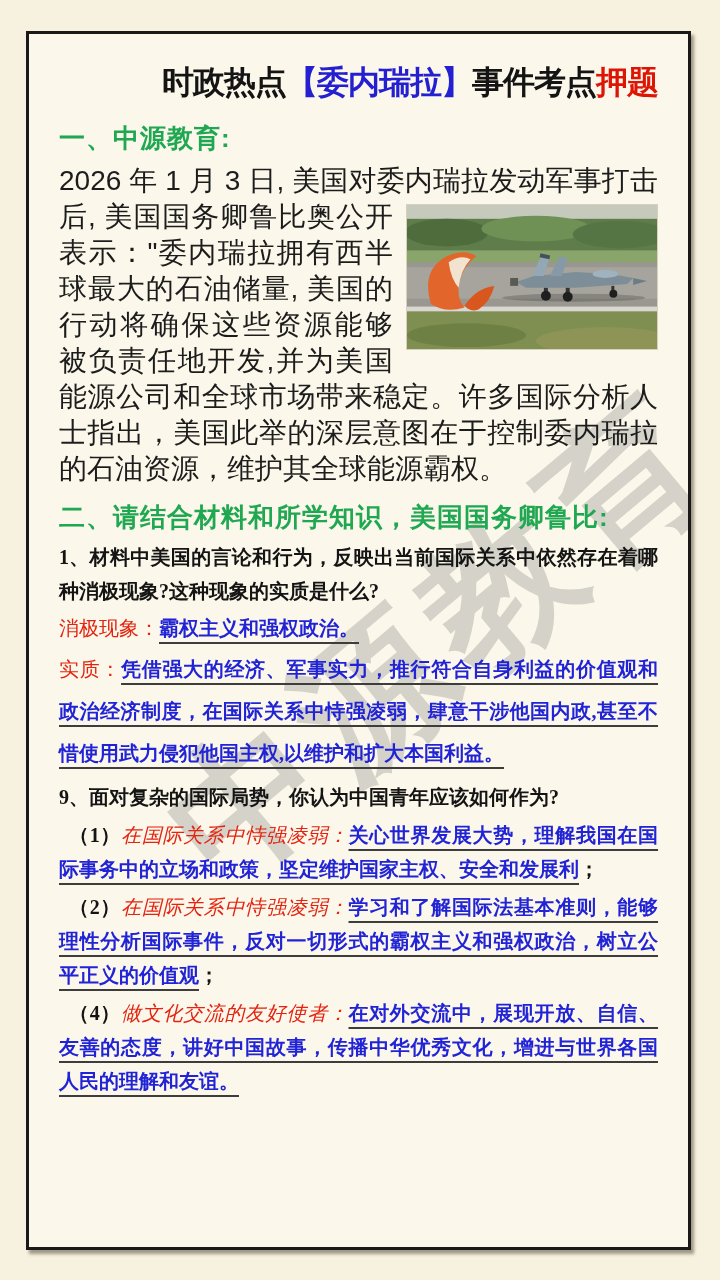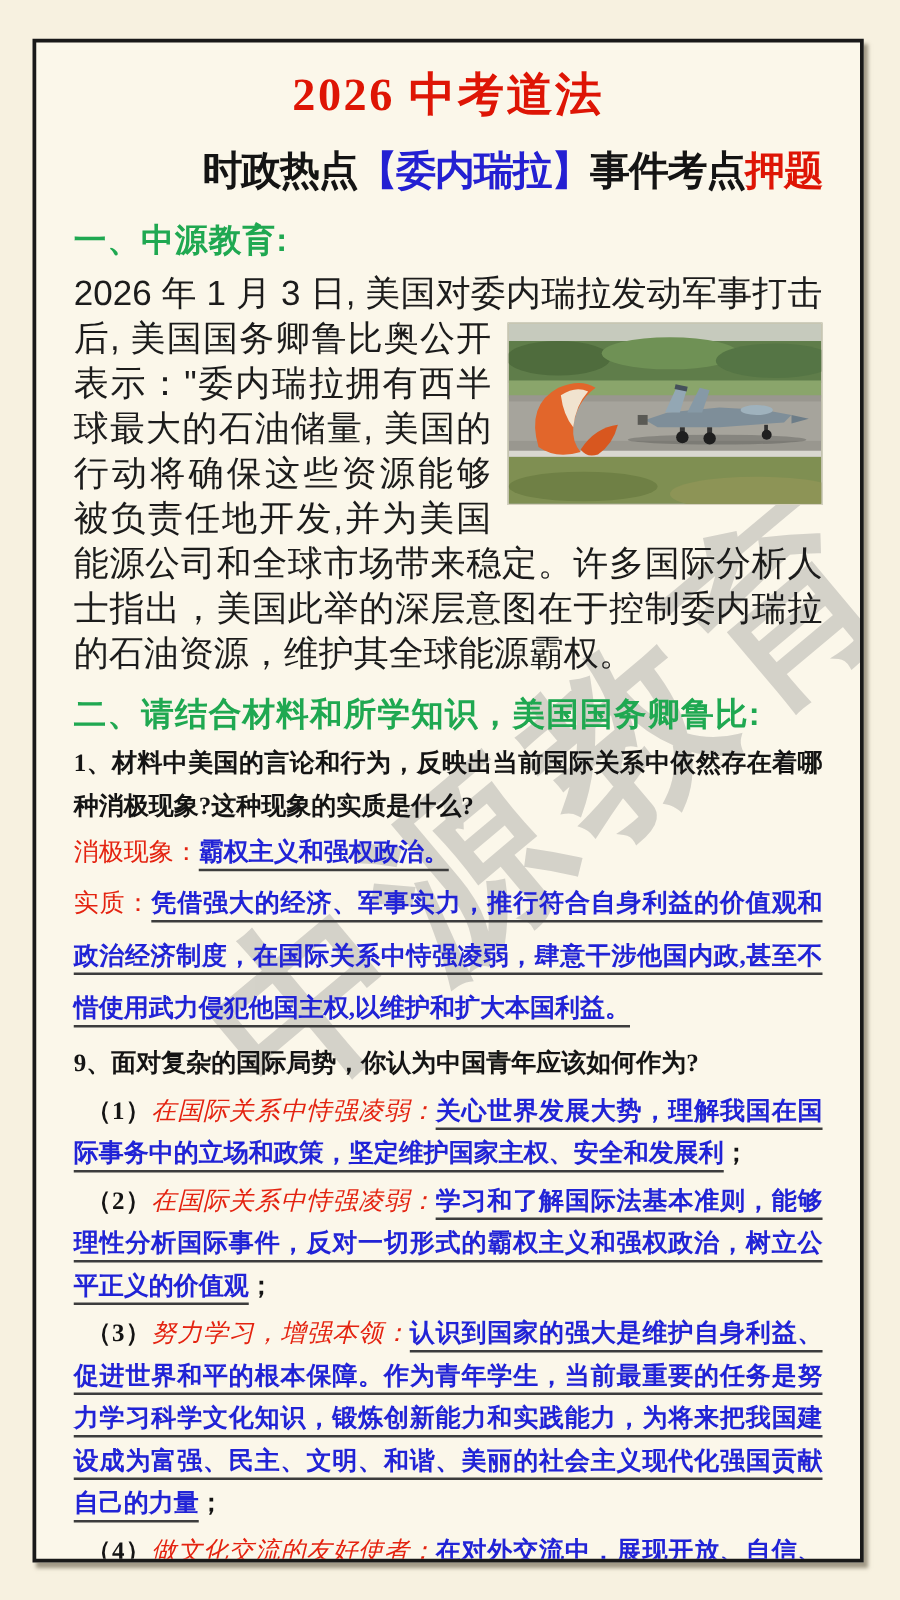--- a/index.html
+++ b/index.html
@@ -97,7 +97,6 @@
 
   <div class="content">
 
-    <div class="title">2026 中考道法</div>
 
     <div class="subtitle"><span>时政热点</span><span class="c-blue">【委内瑞拉】</span><span>事件考点</span><span class="c-red">押题</span></div>
 

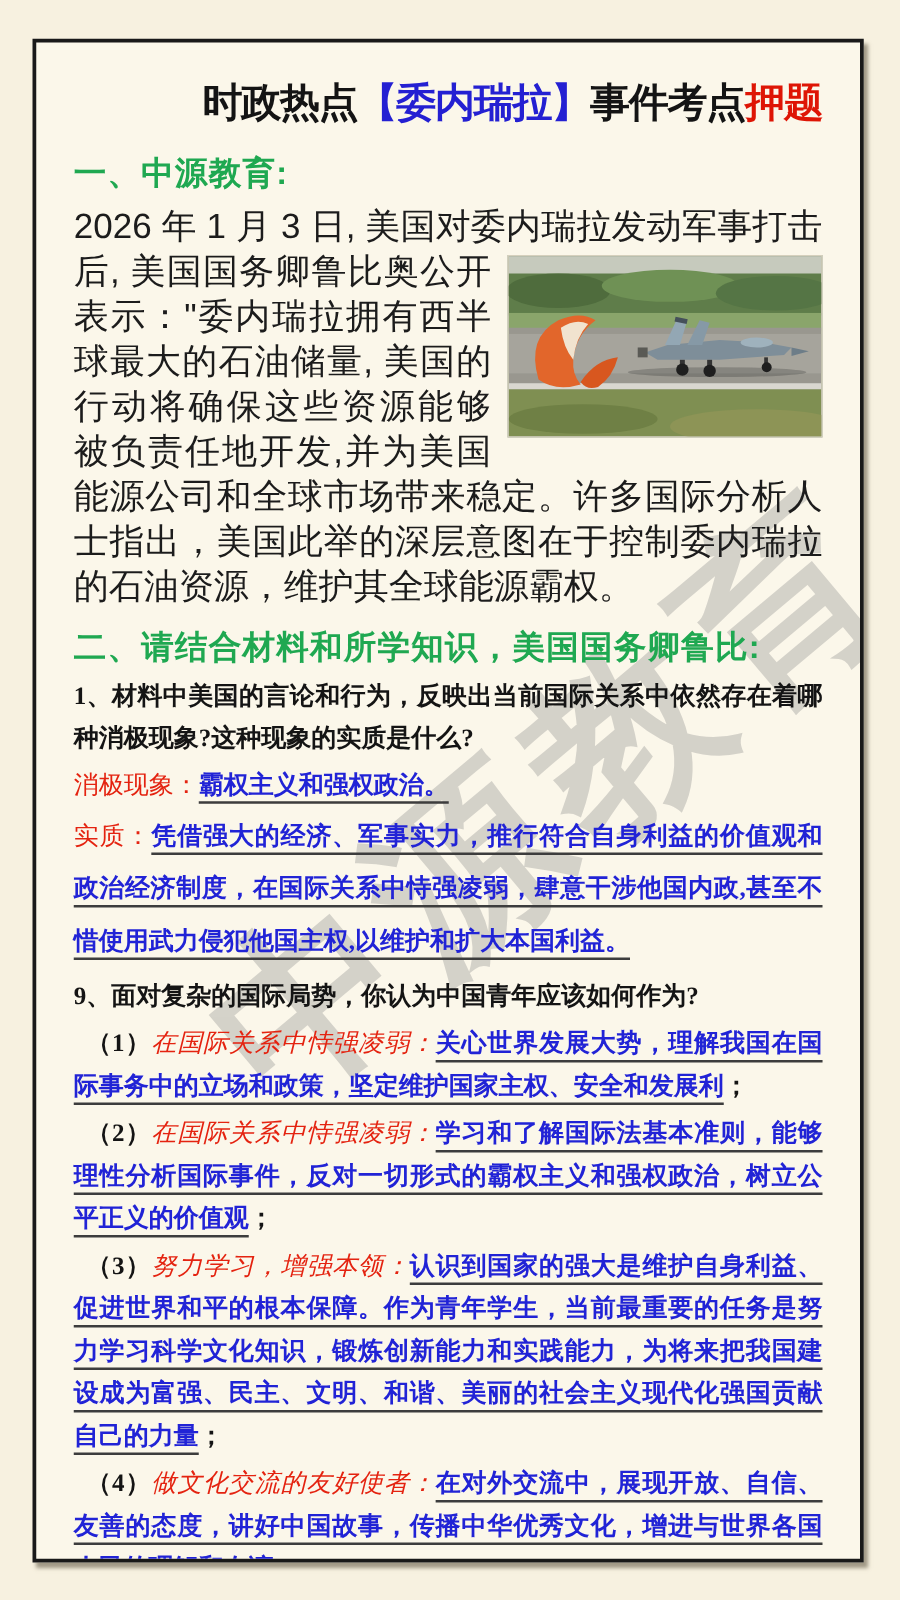--- a/index.html
+++ b/index.html
@@ -154,7 +154,6 @@
 
     <p class="answer point"><span class="num">（2）</span><span class="lbl-red">在国际关系中恃强凌弱：</span><span class="ans-blue">学习和了解国际法基本准则，能够理性分析国际事件，反对一切形式的霸权主义和强权政治，树立公平正义的价值观</span><span class="suffix">；</span></p>
 
-    <p class="answer point"><span class="num">（3）</span><span class="lbl-red">努力学习，增强本领：</span><span class="ans-blue">认识到国家的强大是维护自身利益、促进世界和平的根本保障。作为青年学生，当前最重要的任务是努力学习科学文化知识，锻炼创新能力和实践能力，为将来把我国建设成为富强、民主、文明、和谐、美丽的社会主义现代化强国贡献自己的力量</span><span class="suffix">；</span></p>
 
     <p class="answer point"><span class="num">（4）</span><span class="lbl-red">做文化交流的友好使者：</span><span class="ans-blue">在对外交流中，展现开放、自信、友善的态度，讲好中国故事，传播中华优秀文化，增进与世界各国人民的理解和友谊。</span><span class="suffix"></span></p>
 

